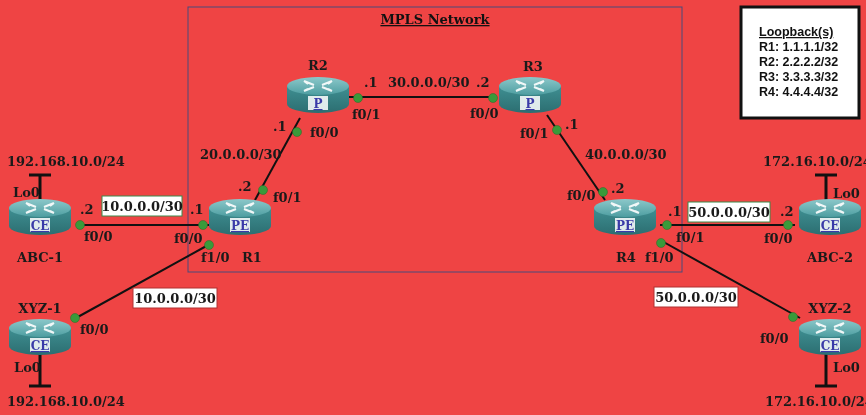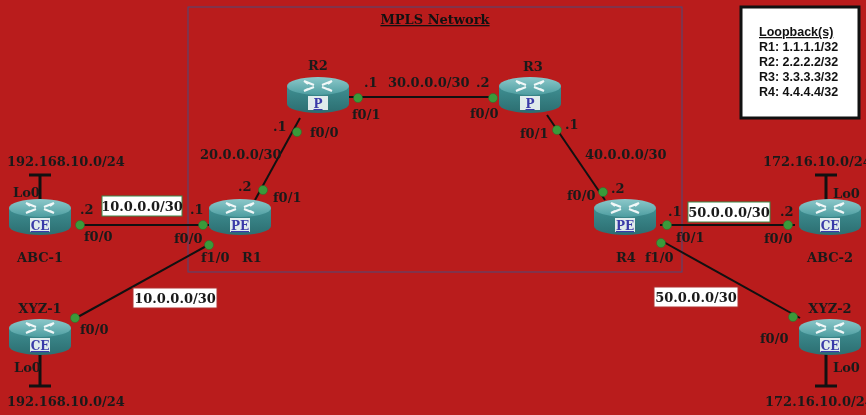--- a/index.html
+++ b/index.html
@@ -3,7 +3,7 @@
 <meta charset="utf-8">
 <style>
   html, body { margin: 0; padding: 0; background: #ffffff; }
-  #stage { position: relative; width: 866px; height: 415px; overflow: hidden; background: #b91c1c; }
+  #stage { position: relative; width: 866px; height: 415px; overflow: hidden; background: #ef4444; }
   svg { position: absolute; left: 0; top: 0; }
   .lbl { font-family: "DejaVu Serif", serif; font-weight: bold; font-size: 13px; fill: #1a1a1a; }
   .title { font-family: "DejaVu Serif", serif; font-weight: bold; font-size: 13px; fill: #111; text-decoration: underline; }

